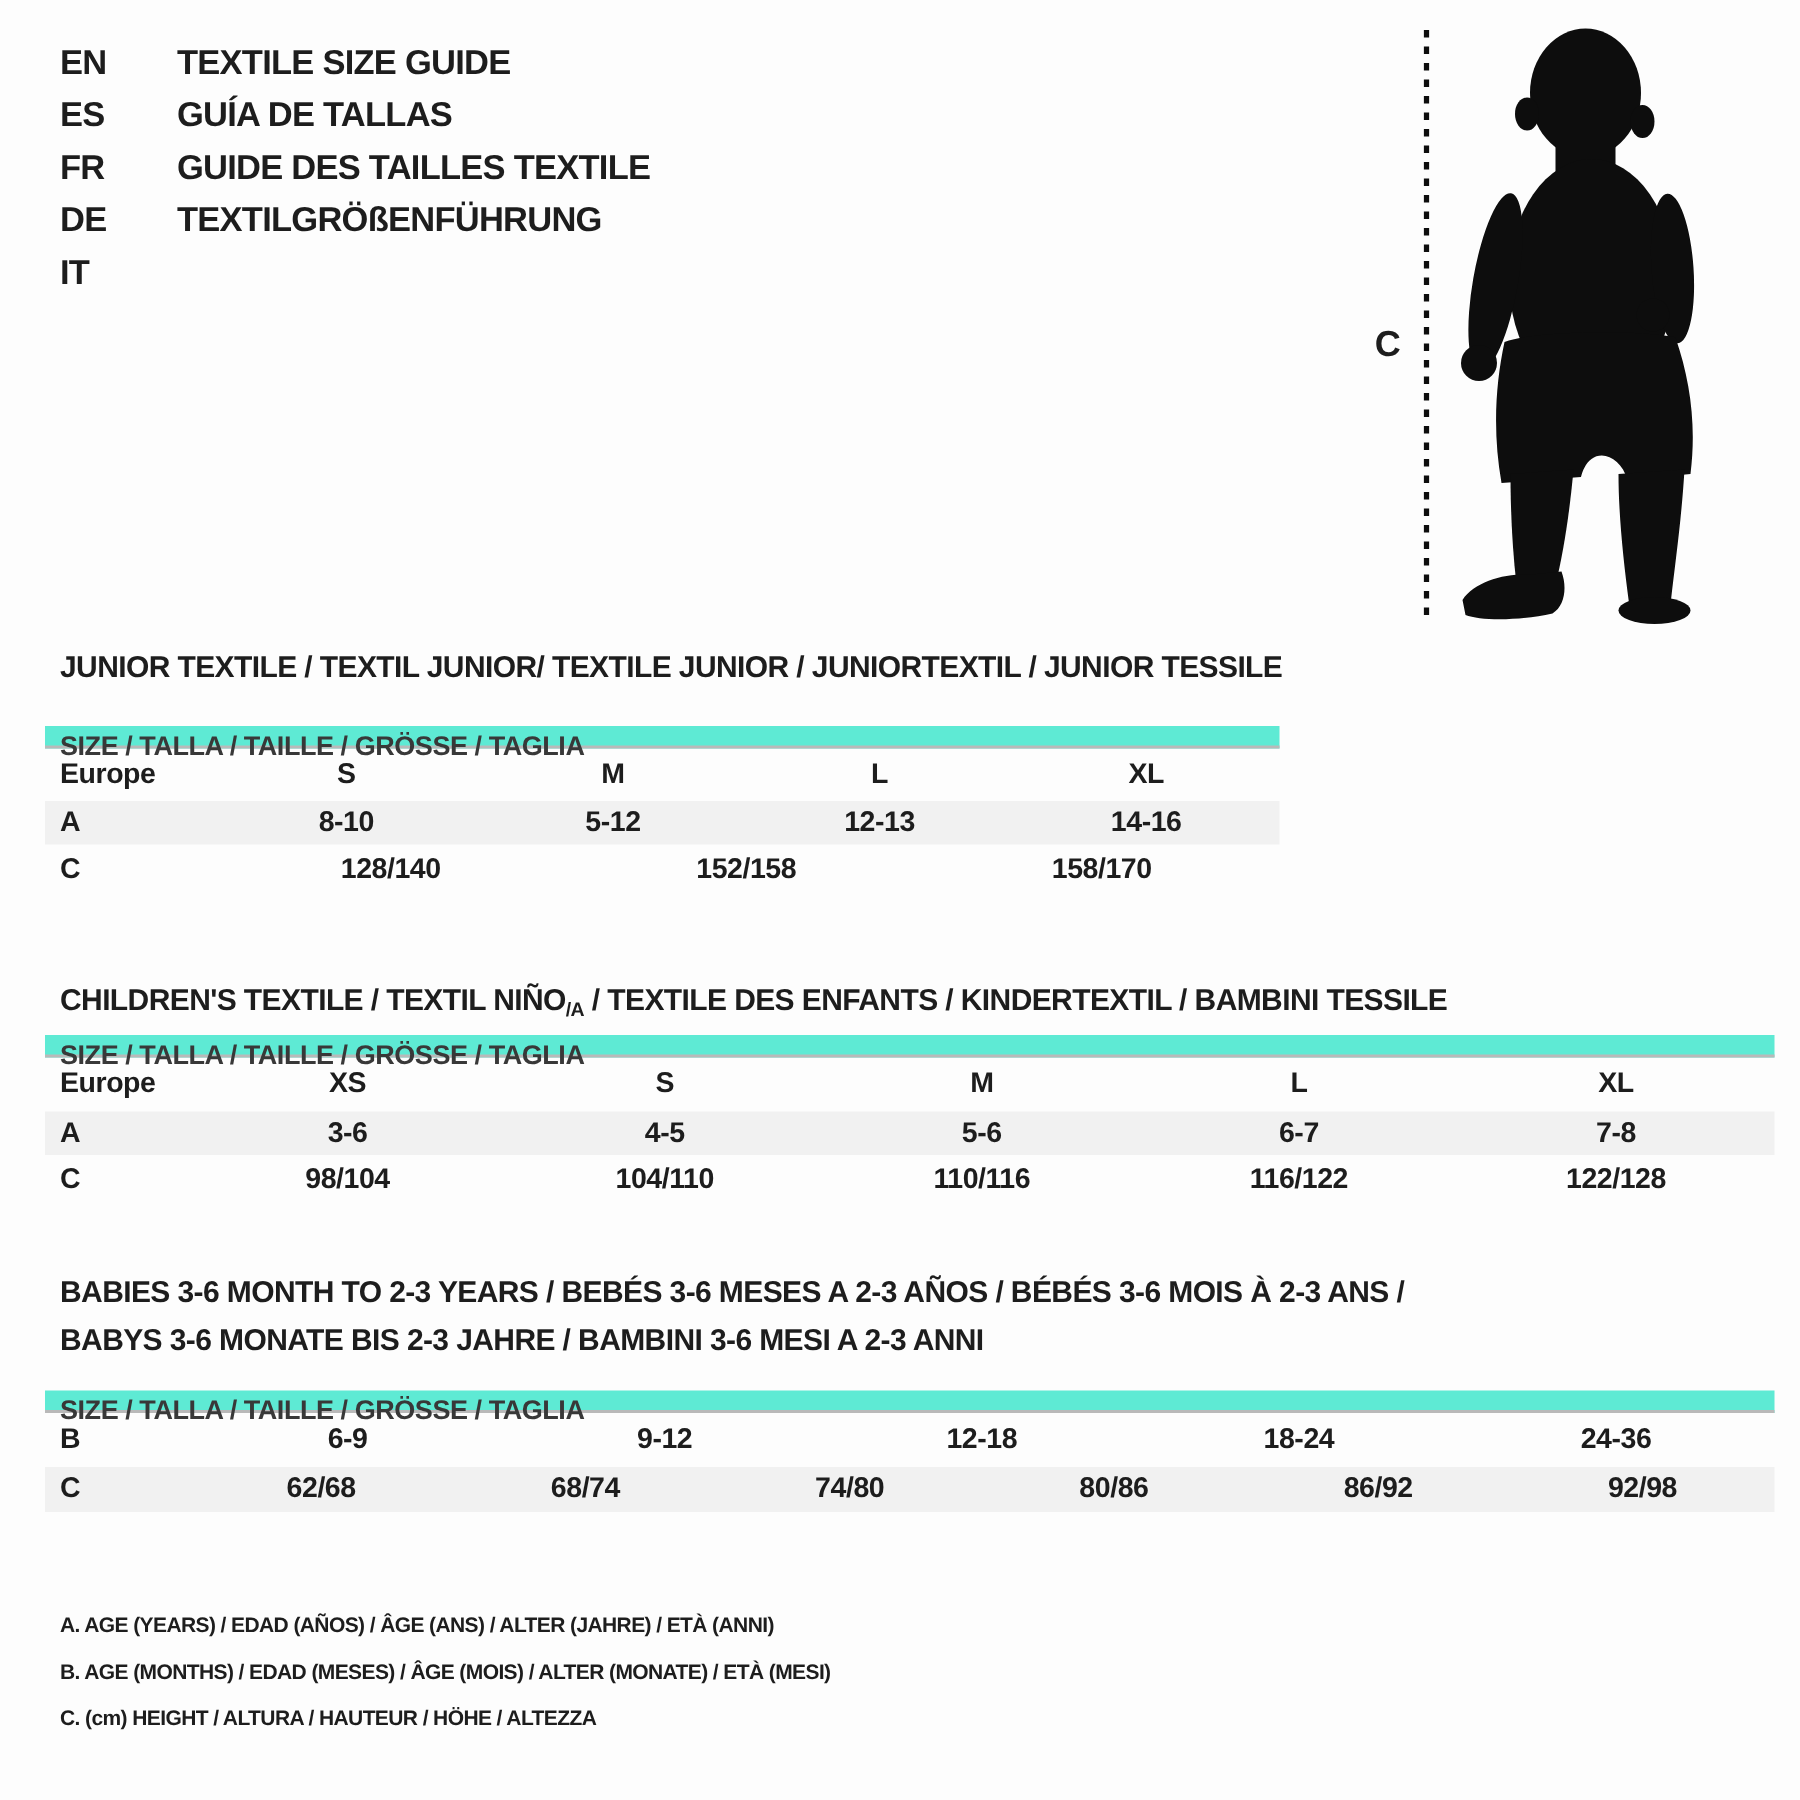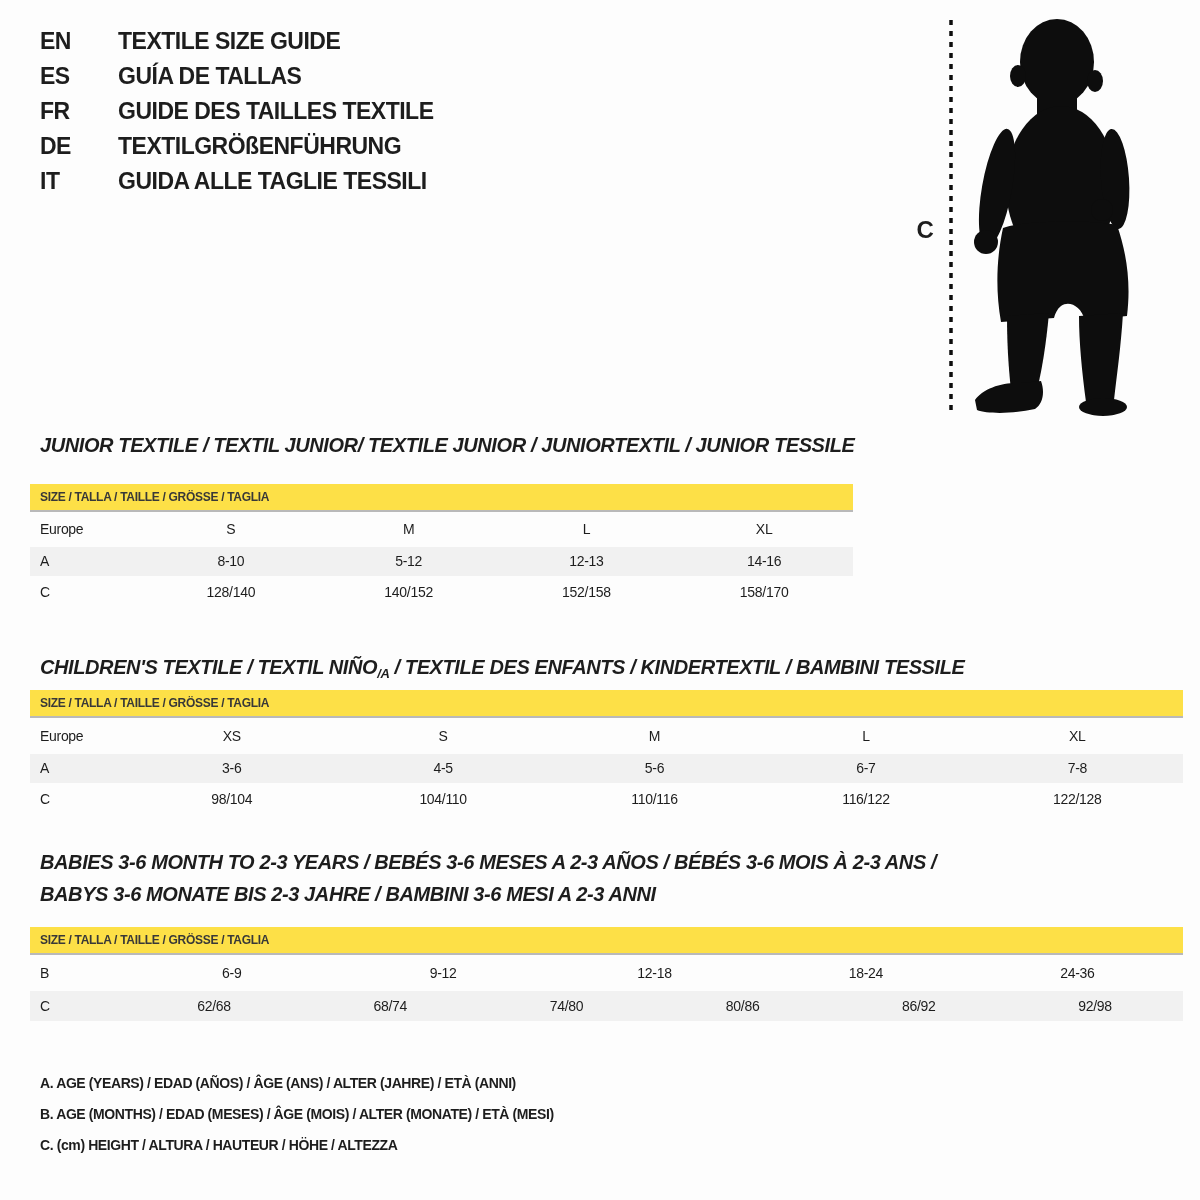--- a/index.html
+++ b/index.html
@@ -83,7 +83,6 @@
     </div>
     <div class="lang-row">
       <span class="lang-code">IT</span>
-      <span class="lang-title">GUIDA ALLE TAGLIE TESSILI</span>
     </div>
   </div>
 

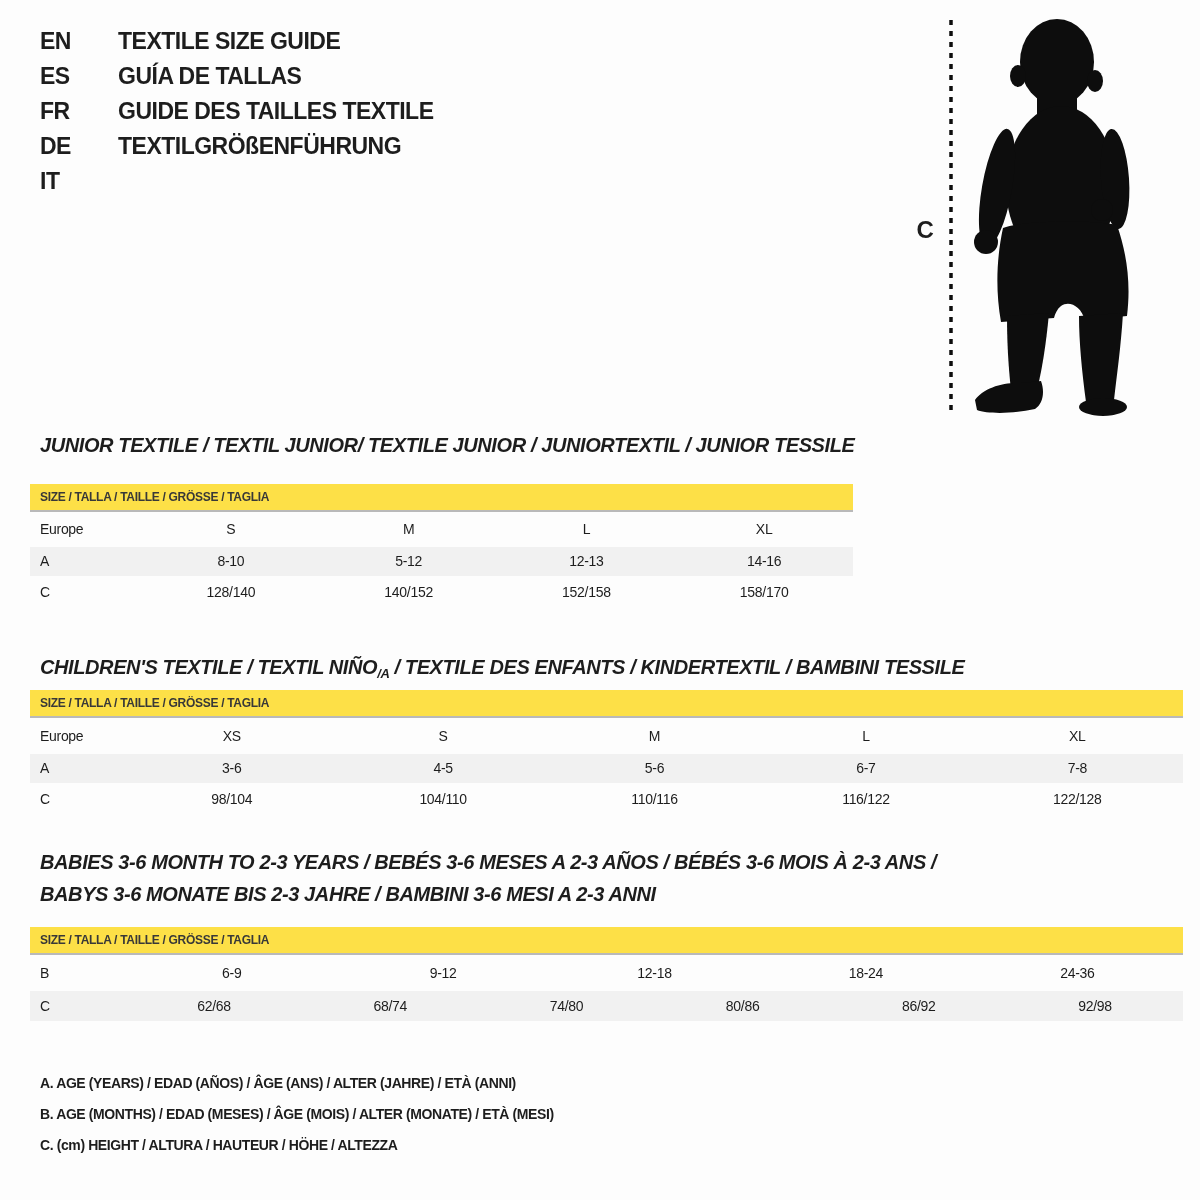--- a/index.html
+++ b/index.html
@@ -26,7 +26,7 @@
 
   
   .section-heading{position:absolute;left:40px;font-weight:700;font-size:20px;
-    letter-spacing:-0.4px;white-space:nowrap;font-style:italic;}
+    letter-spacing:-0.4px;white-space:nowrap;}
   .heading-sub{font-size:13px;position:relative;top:4px;}
   .babies-heading{line-height:32px;}
 

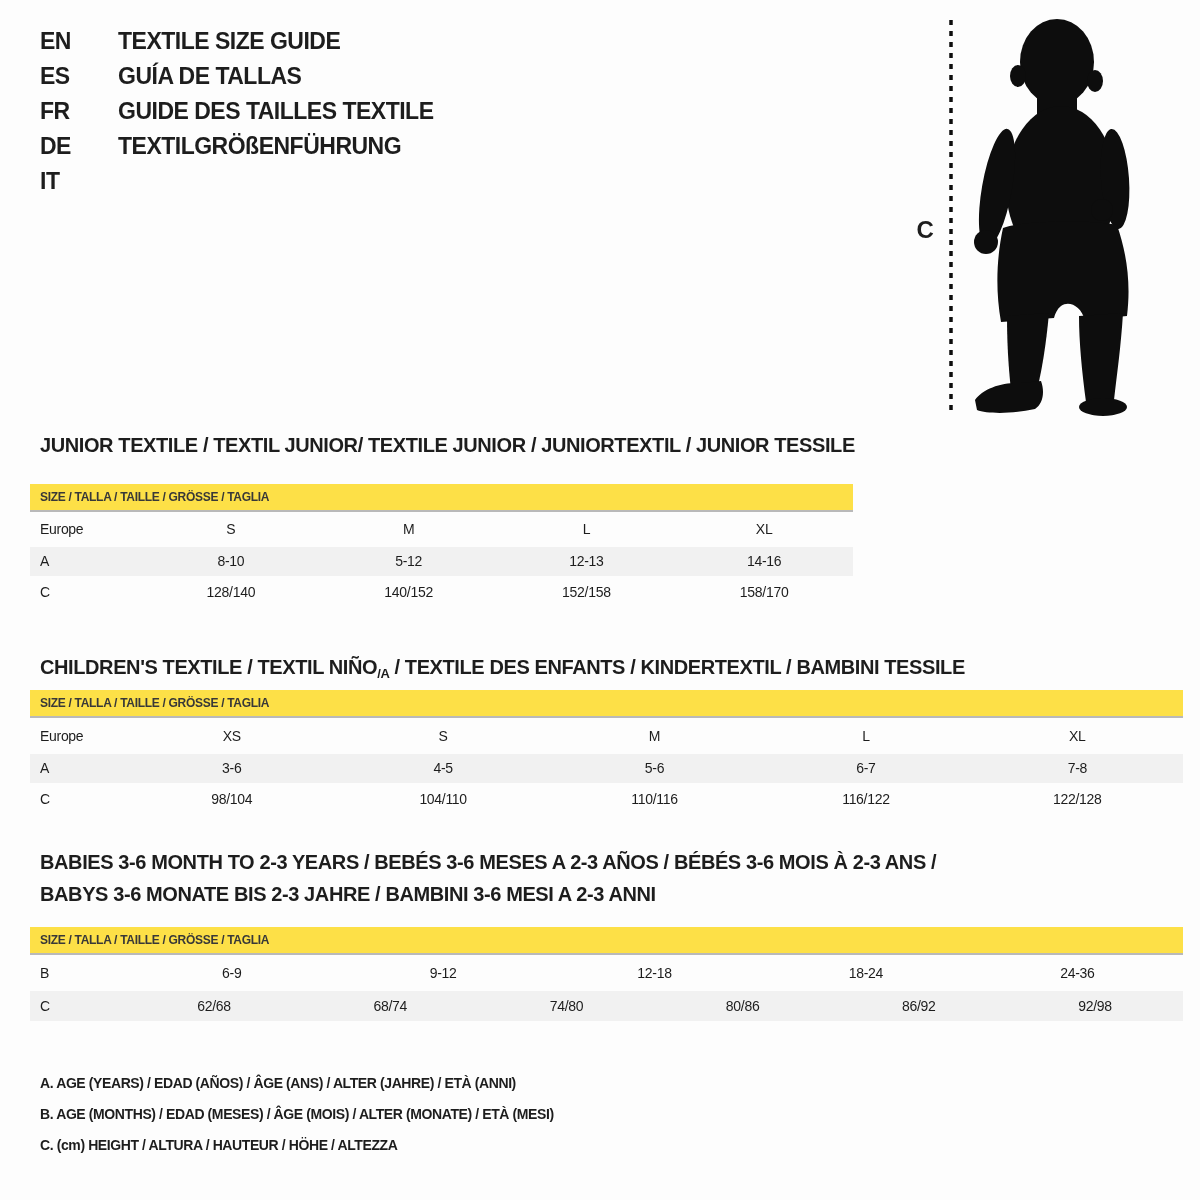--- a/index.html
+++ b/index.html
@@ -32,9 +32,9 @@
 
   
   .tbl{position:absolute;}
-  .tbl-header{height:28px;line-height:26px;background:#fde047;
+  .tbl-header{height:15px;line-height:26px;background:#5eead4;
     border-bottom:2px solid #b9b9b9;
-    font-weight:700;font-size:12px;color:#383838;padding-left:10px;
+    font-weight:700;font-size:18px;color:#383838;padding-left:10px;
     letter-spacing:-0.3px;box-sizing:border-box;}
   .tr{display:flex;}
   .tr .td{flex:1;text-align:center;font-weight:400;font-size:14px;

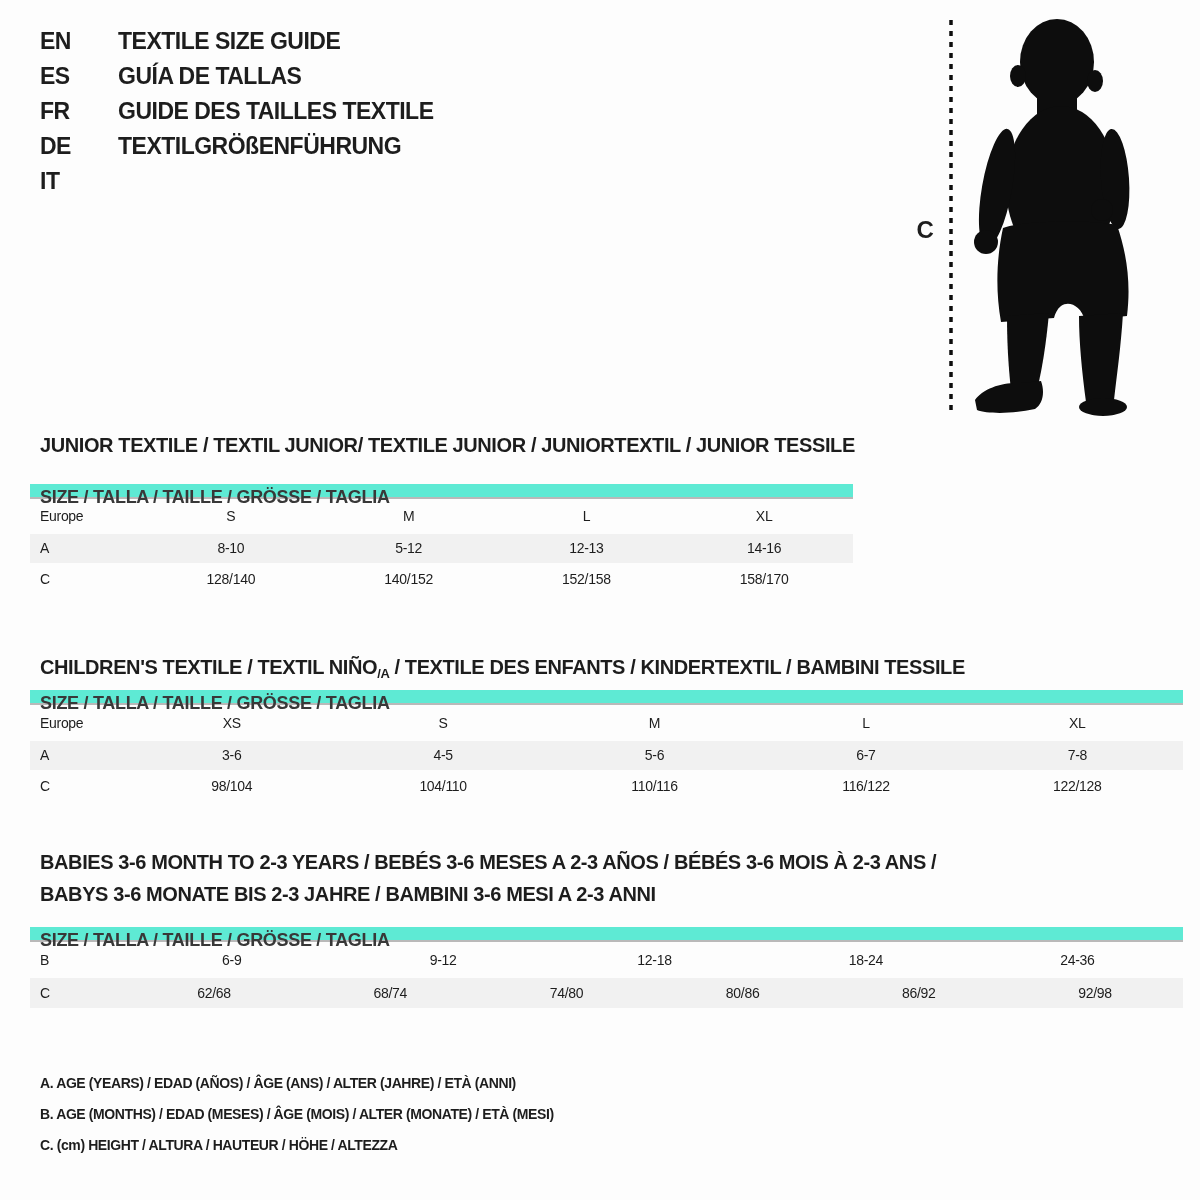--- a/index.html
+++ b/index.html
@@ -37,7 +37,7 @@
     font-weight:700;font-size:18px;color:#383838;padding-left:10px;
     letter-spacing:-0.3px;box-sizing:border-box;}
   .tr{display:flex;}
-  .tr .td{flex:1;text-align:center;font-weight:400;font-size:14px;
+  .tr .td{flex:1;text-align:center;font-weight:700;font-size:19px;
     letter-spacing:-0.3px;white-space:nowrap;}
   .tr .label{flex:none;text-align:left;padding-left:10px;box-sizing:border-box;}
   .shaded{background:#f1f1f1;}

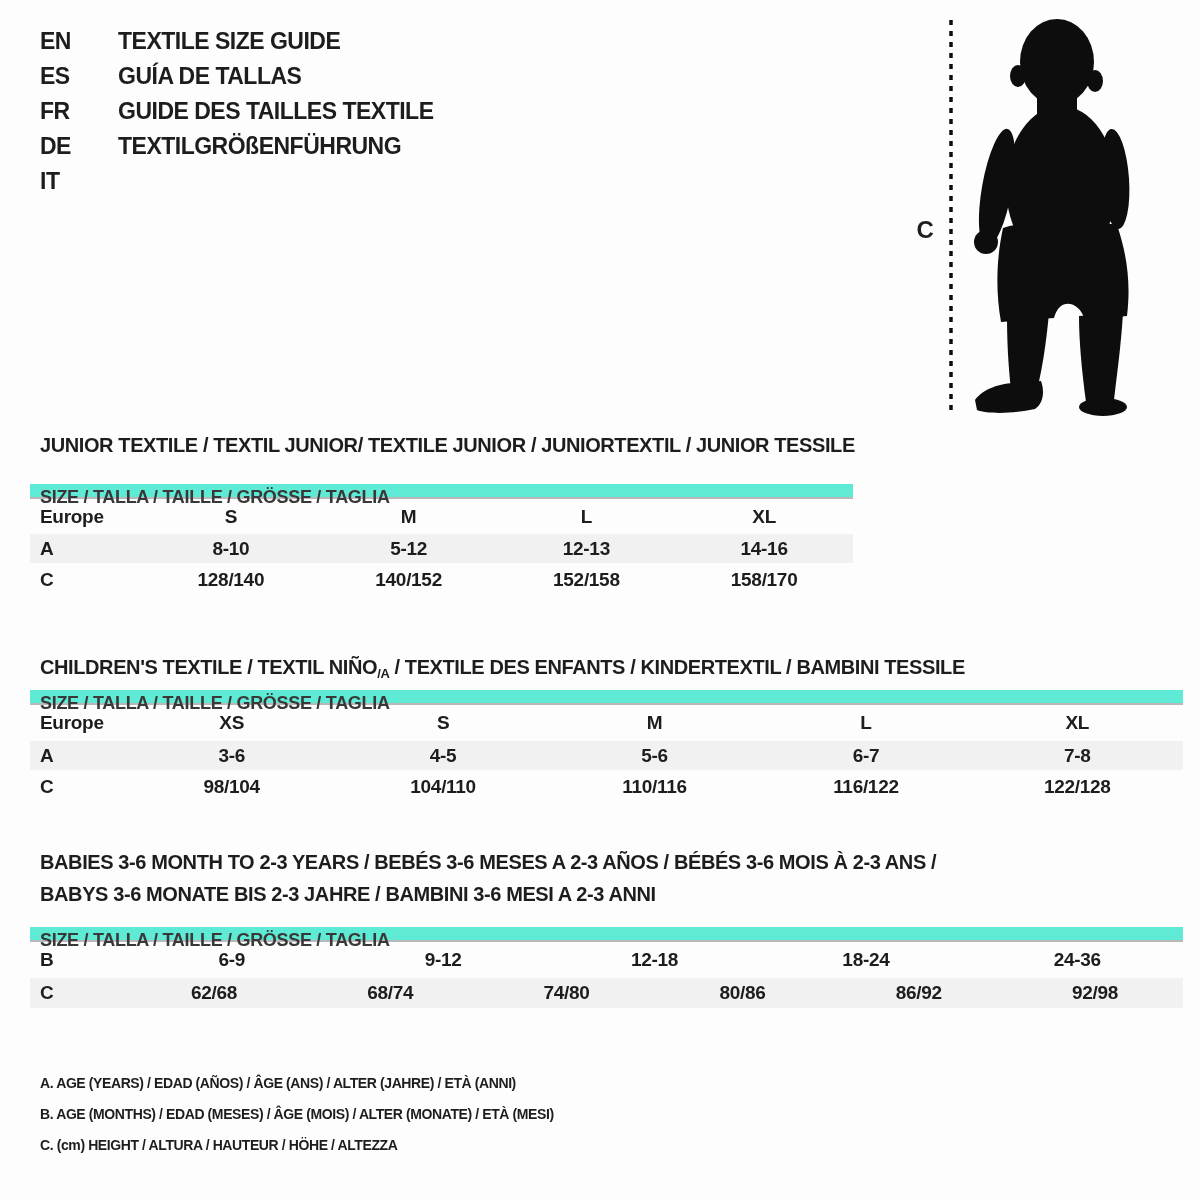--- a/index.html
+++ b/index.html
@@ -129,7 +129,6 @@
     <div class="tr row-h33">
       <div class="td label">C</div>
       <div class="td">128/140</div>
-      <div class="td">140/152</div>
       <div class="td">152/158</div>
       <div class="td">158/170</div>
     </div>

